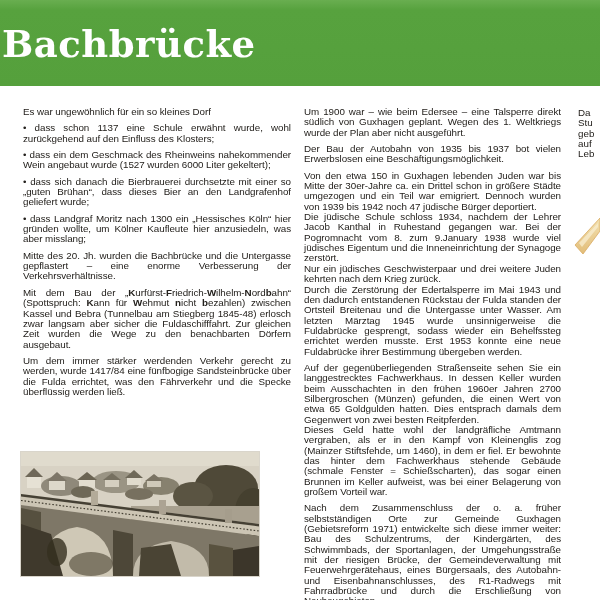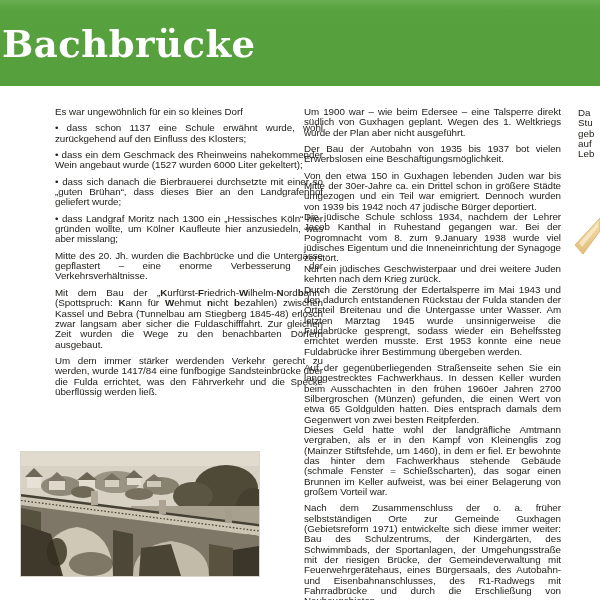--- a/index.html
+++ b/index.html
@@ -27,7 +27,7 @@
     font-size:9.8px;line-height:10.35px;color:#24211d;
     text-align:justify;letter-spacing:-0.05px;
   }
-  .col-left{left:23px;width:268px;margin-left:32px;}
+  .col-left{left:23px;width:268px;}
   .col-middle{left:304px;width:257px;}
   .col p{margin:0;padding:0;}
   .col p.gap{margin-top:6px;}

